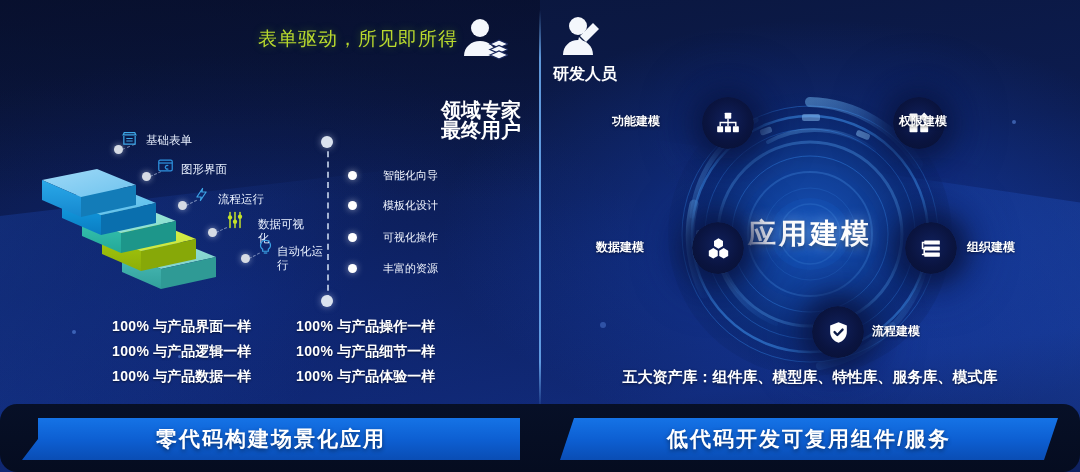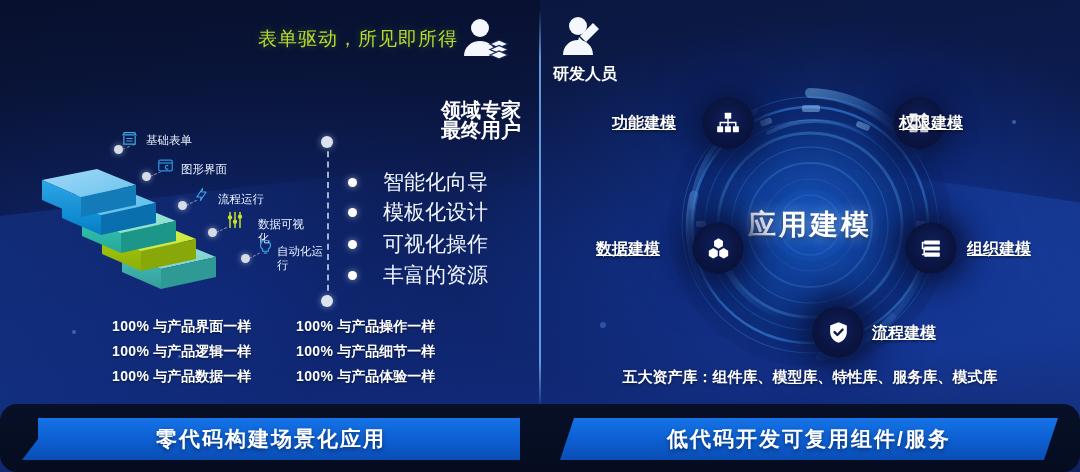--- a/index.html
+++ b/index.html
@@ -81,8 +81,8 @@
     background:radial-gradient(circle at 50% 45%,#10205c 0%,#0a1440 55%,#081031 100%);
     box-shadow:0 0 22px 9px rgba(10,24,74,.95),0 0 40px 18px rgba(12,30,90,.55);
     display:flex;align-items:center;justify-content:center;}
-  .node-label{position:absolute;color:#fff;font-size:16px;font-weight:bold;white-space:nowrap;
-    text-shadow:0 1px 3px rgba(0,0,0,.55);text-decoration:underline;}
+  .node-label{position:absolute;color:#fff;font-size:12px;font-weight:bold;white-space:nowrap;
+    text-shadow:0 1px 3px rgba(0,0,0,.55);}
 
   #asset-line{left:0;right:0;top:368px;width:1080px;text-align:center;
     color:#fff;font-size:15px;font-weight:bold;text-shadow:0 1px 3px rgba(0,0,0,.55);}

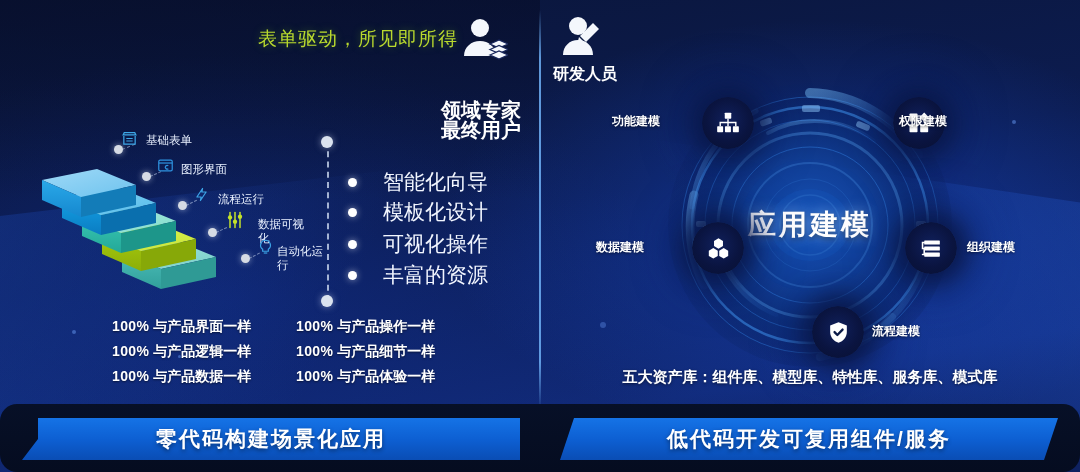--- a/index.html
+++ b/index.html
@@ -61,7 +61,7 @@
   .bullet-row{position:absolute;left:348px;display:flex;align-items:center;gap:26px;}
   .bullet-dot{width:9px;height:9px;border-radius:50%;background:#fff;
     box-shadow:0 0 7px rgba(255,255,255,.55);flex:none;}
-  .bullet-text{color:#f2f6ff;font-size:21px;white-space:nowrap;}
+  .bullet-text{color:#f2f6ff;font-size:11px;white-space:nowrap;}
 
   
   #pct-grid{position:absolute;left:112px;top:318px;display:grid;

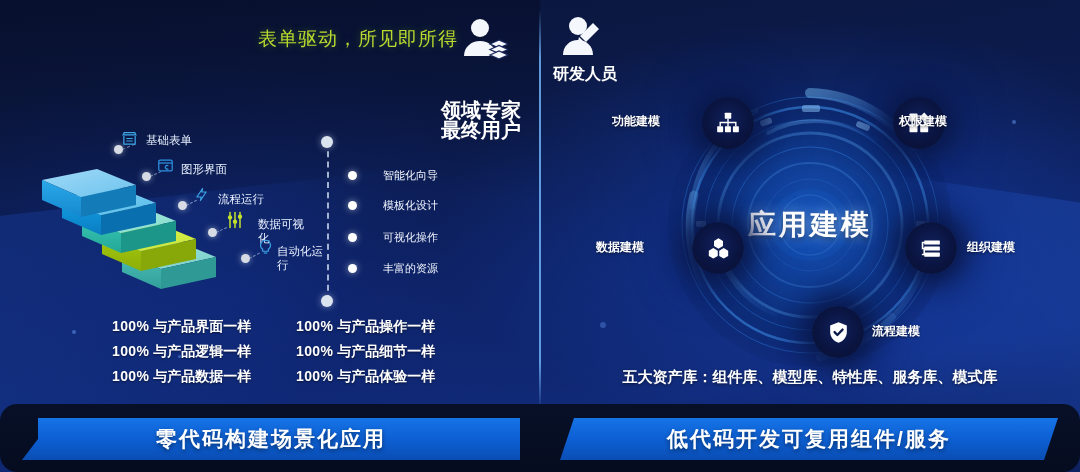--- a/index.html
+++ b/index.html
@@ -71,7 +71,7 @@
   .pct-cell .num{letter-spacing:.4px;}
 
   
-  #circle-wrap{position:absolute;left:660px;top:75px;width:300px;height:300px;}
+  #circle-wrap{position:absolute;left:660px;top:84px;width:300px;height:300px;}
   #core-label{position:absolute;left:0;top:0;width:300px;height:300px;
     display:flex;align-items:center;justify-content:center;
     color:#fff;font-size:28px;font-weight:bold;letter-spacing:3px;

